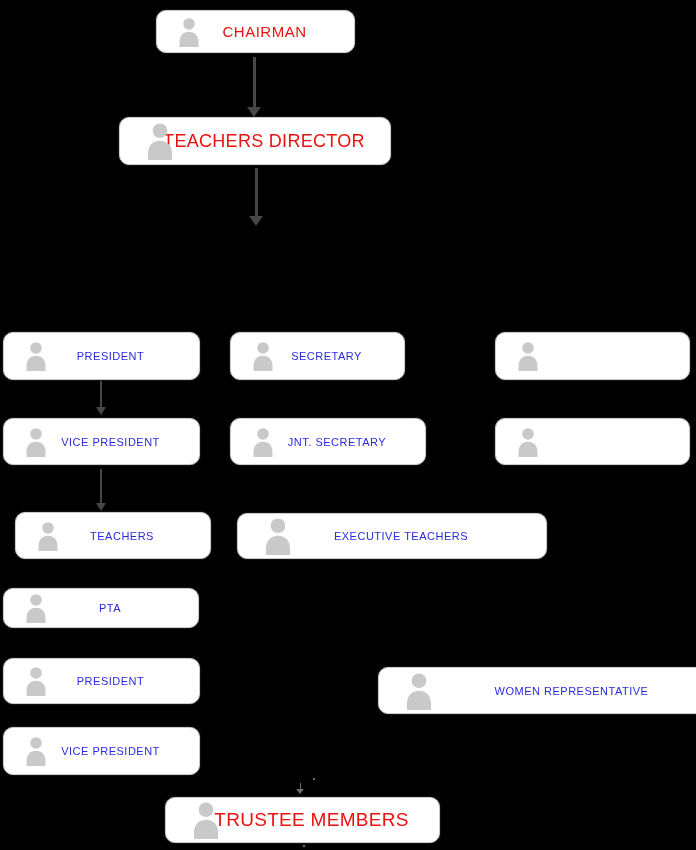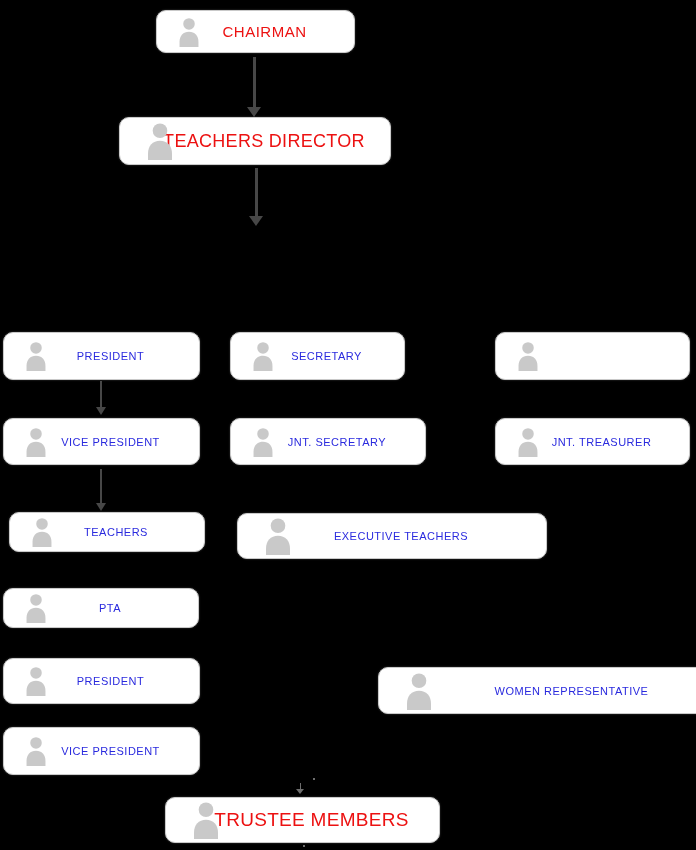--- a/index.html
+++ b/index.html
@@ -147,7 +147,6 @@
           <path d="M12 12.8c-5 0-8.2 3.4-8.2 8.7V26h16.4v-4.5c0-5.3-3.2-8.7-8.2-8.7z" fill="#c9c9c9"></path>
         </svg>
       </span>
-    <span class="label blue">JNT. TREASURER</span>
   </div>
 
   <div class="node" style="left:9px;top:512px;width:196px;height:40px">

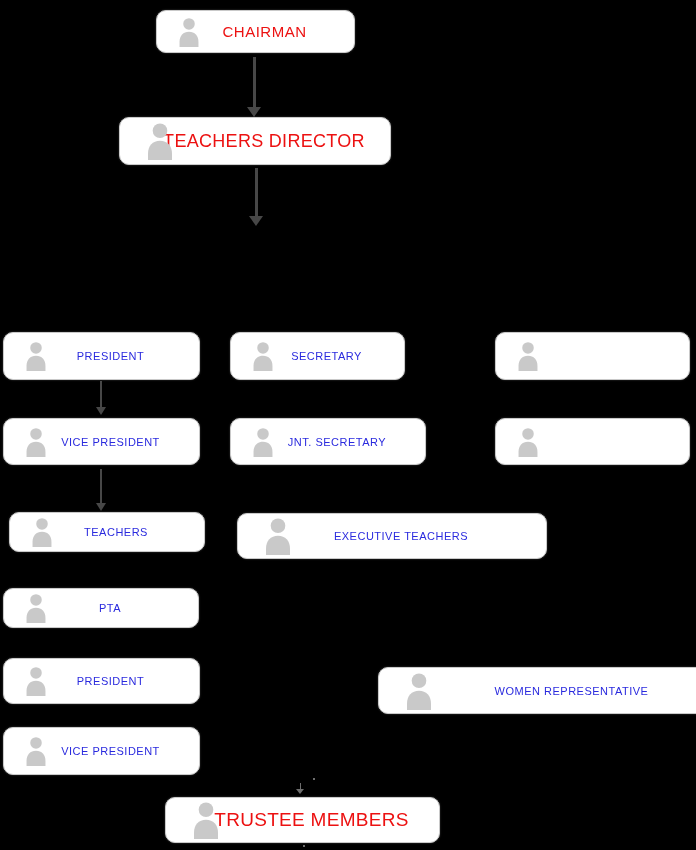--- a/index.html
+++ b/index.html
@@ -149,7 +149,7 @@
       </span>
   </div>
 
-  <div class="node" style="left:9px;top:512px;width:196px;height:40px">
+  <div class="node" style="left:15px;top:512px;width:196px;height:47px">
     <span class="icon">
         <svg viewBox="0 0 24 26">
           <circle cx="12" cy="6" r="5" fill="#c9c9c9"></circle>

